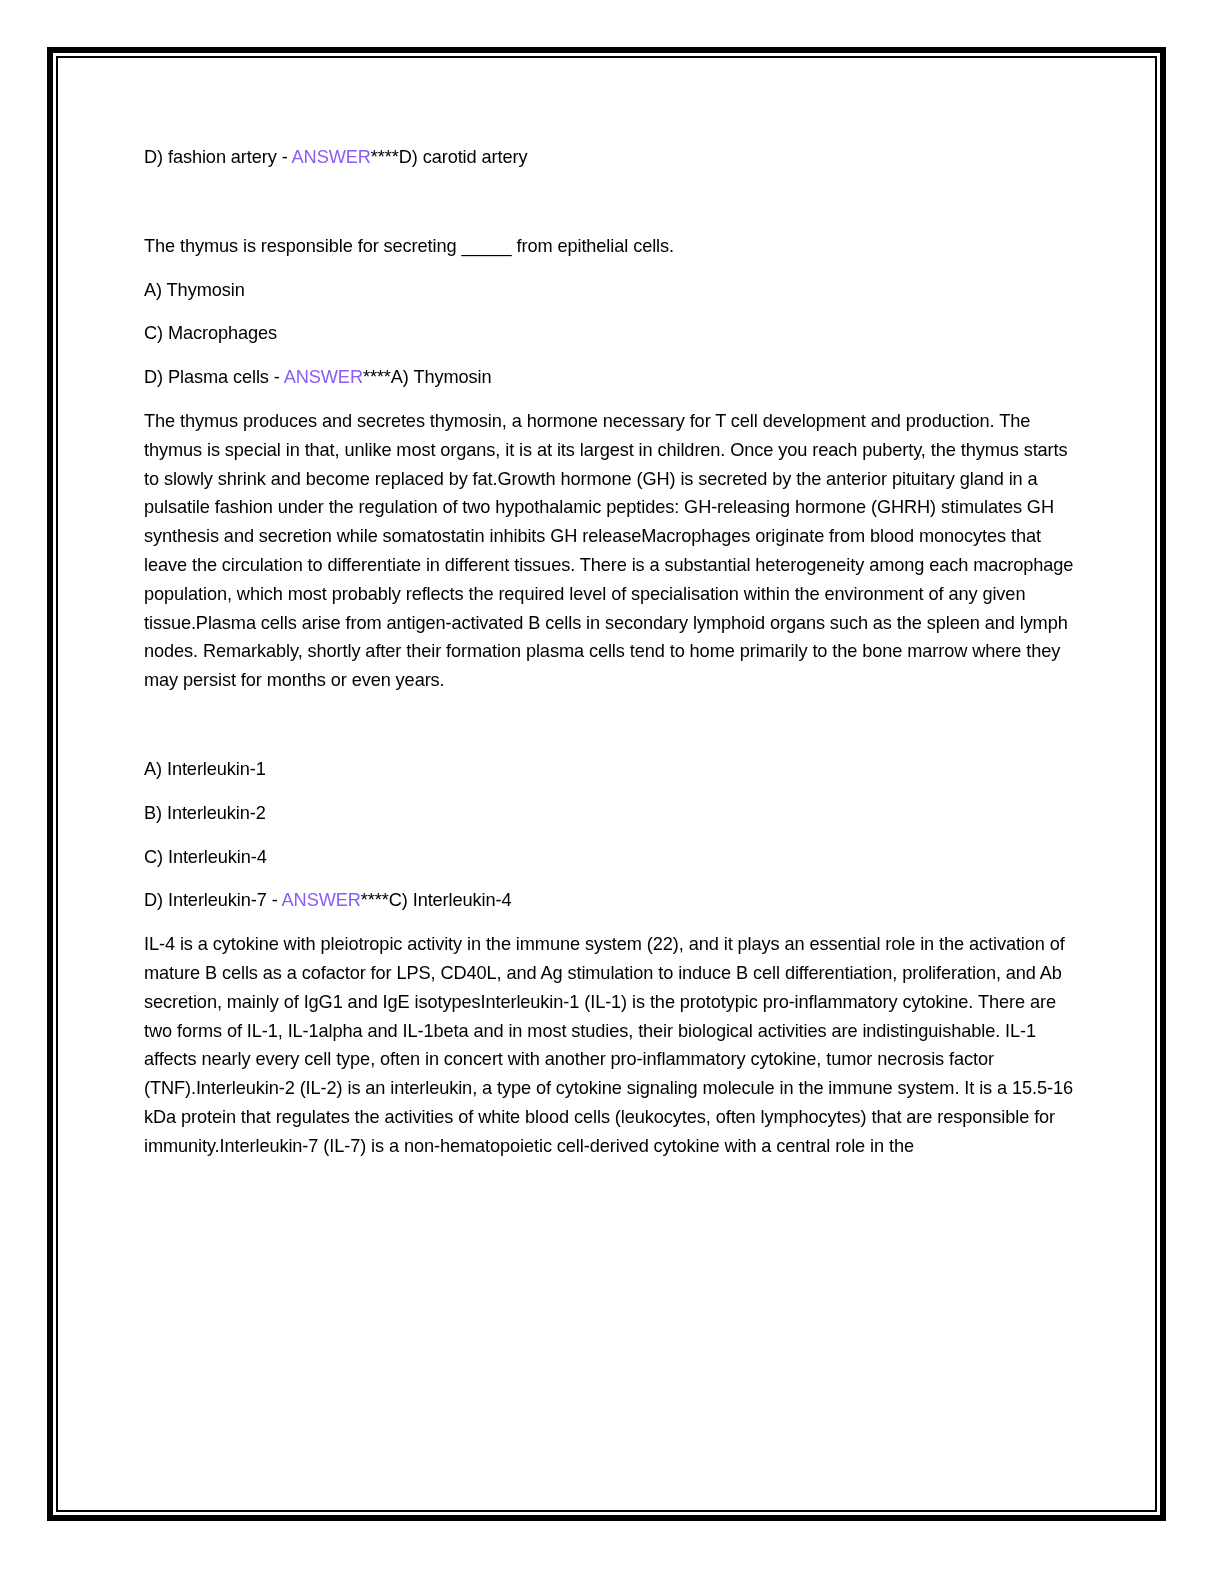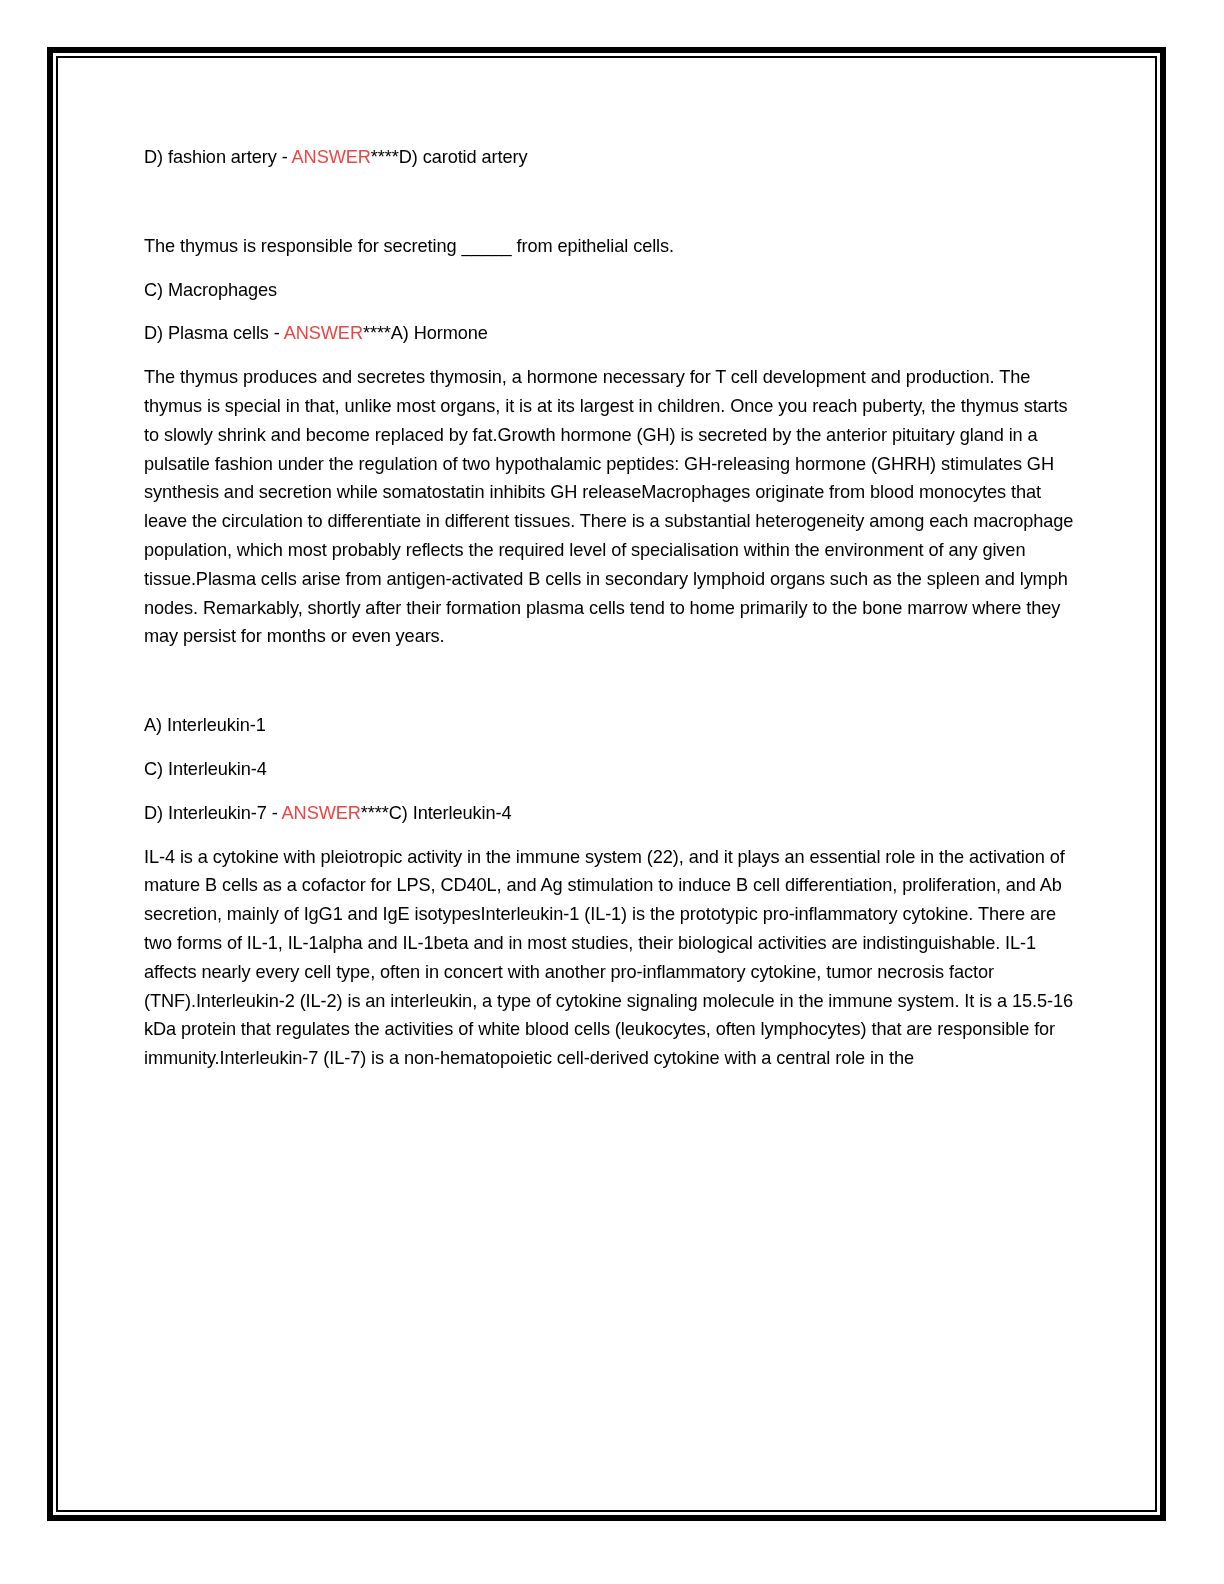--- a/index.html
+++ b/index.html
@@ -47,7 +47,7 @@
       height: 45px;
     }
     .answer-tag {
-      color: #ef4444;
+      color: #8b5cf6;
     }
   </style>
 </head>

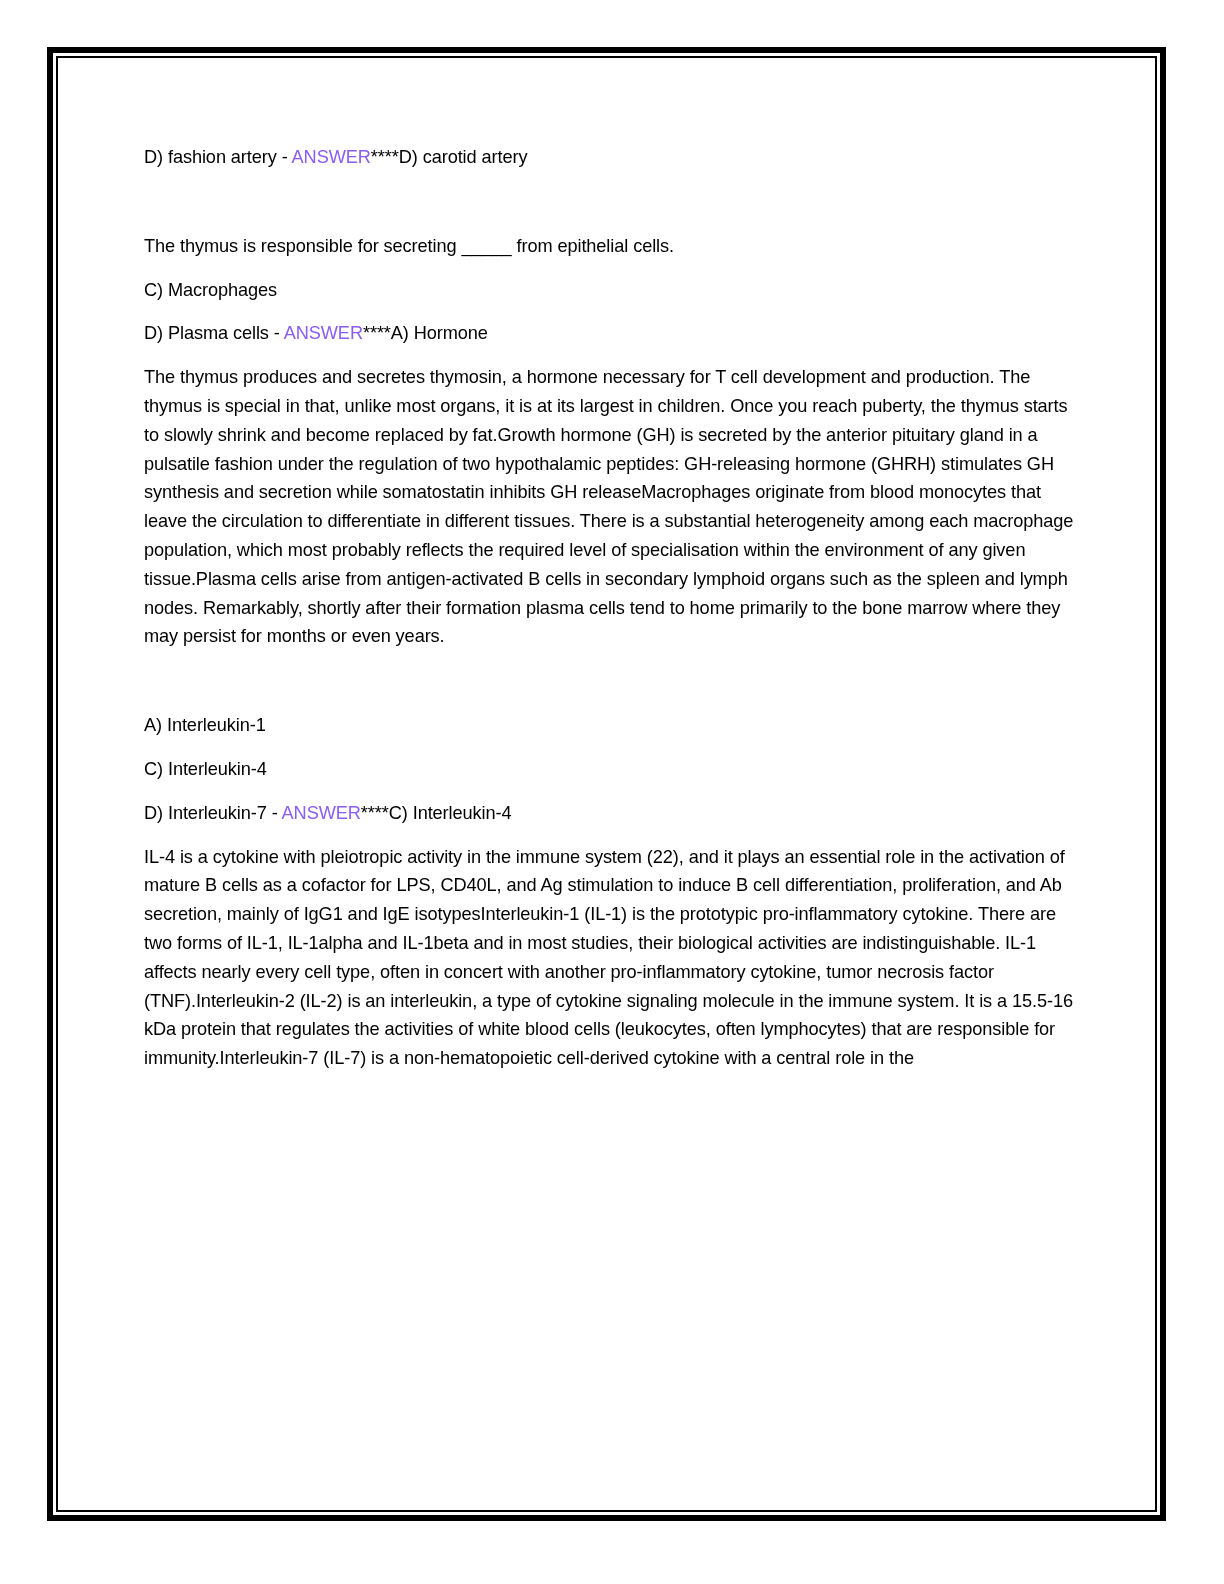--- a/index.html
+++ b/index.html
@@ -66,6 +66,7 @@
 
   <div>
     <p class="para">The thymus is responsible for secreting _____ from epithelial cells.</p>
+    <p class="para">A) Thymosin</p>
     <p class="para">C) Macrophages</p>
     <p class="para"><span>D) Plasma cells - </span><span class="answer-tag">ANSWER</span><span>****A) Hormone</span></p>
     <p class="para">The thymus produces and secretes thymosin, a hormone necessary for T cell development and production. The thymus is special in that, unlike most organs, it is at its largest in children. Once you reach puberty, the thymus starts to slowly shrink and become replaced by fat.Growth hormone (GH) is secreted by the anterior pituitary gland in a pulsatile fashion under the regulation of two hypothalamic peptides: GH-releasing hormone (GHRH) stimulates GH synthesis and secretion while somatostatin inhibits GH releaseMacrophages originate from blood monocytes that leave the circulation to differentiate in different tissues. There is a substantial heterogeneity among each macrophage population, which most probably reflects the required level of specialisation within the environment of any given tissue.Plasma cells arise from antigen-activated B cells in secondary lymphoid organs such as the spleen and lymph nodes. Remarkably, shortly after their formation plasma cells tend to home primarily to the bone marrow where they may persist for months or even years.</p>

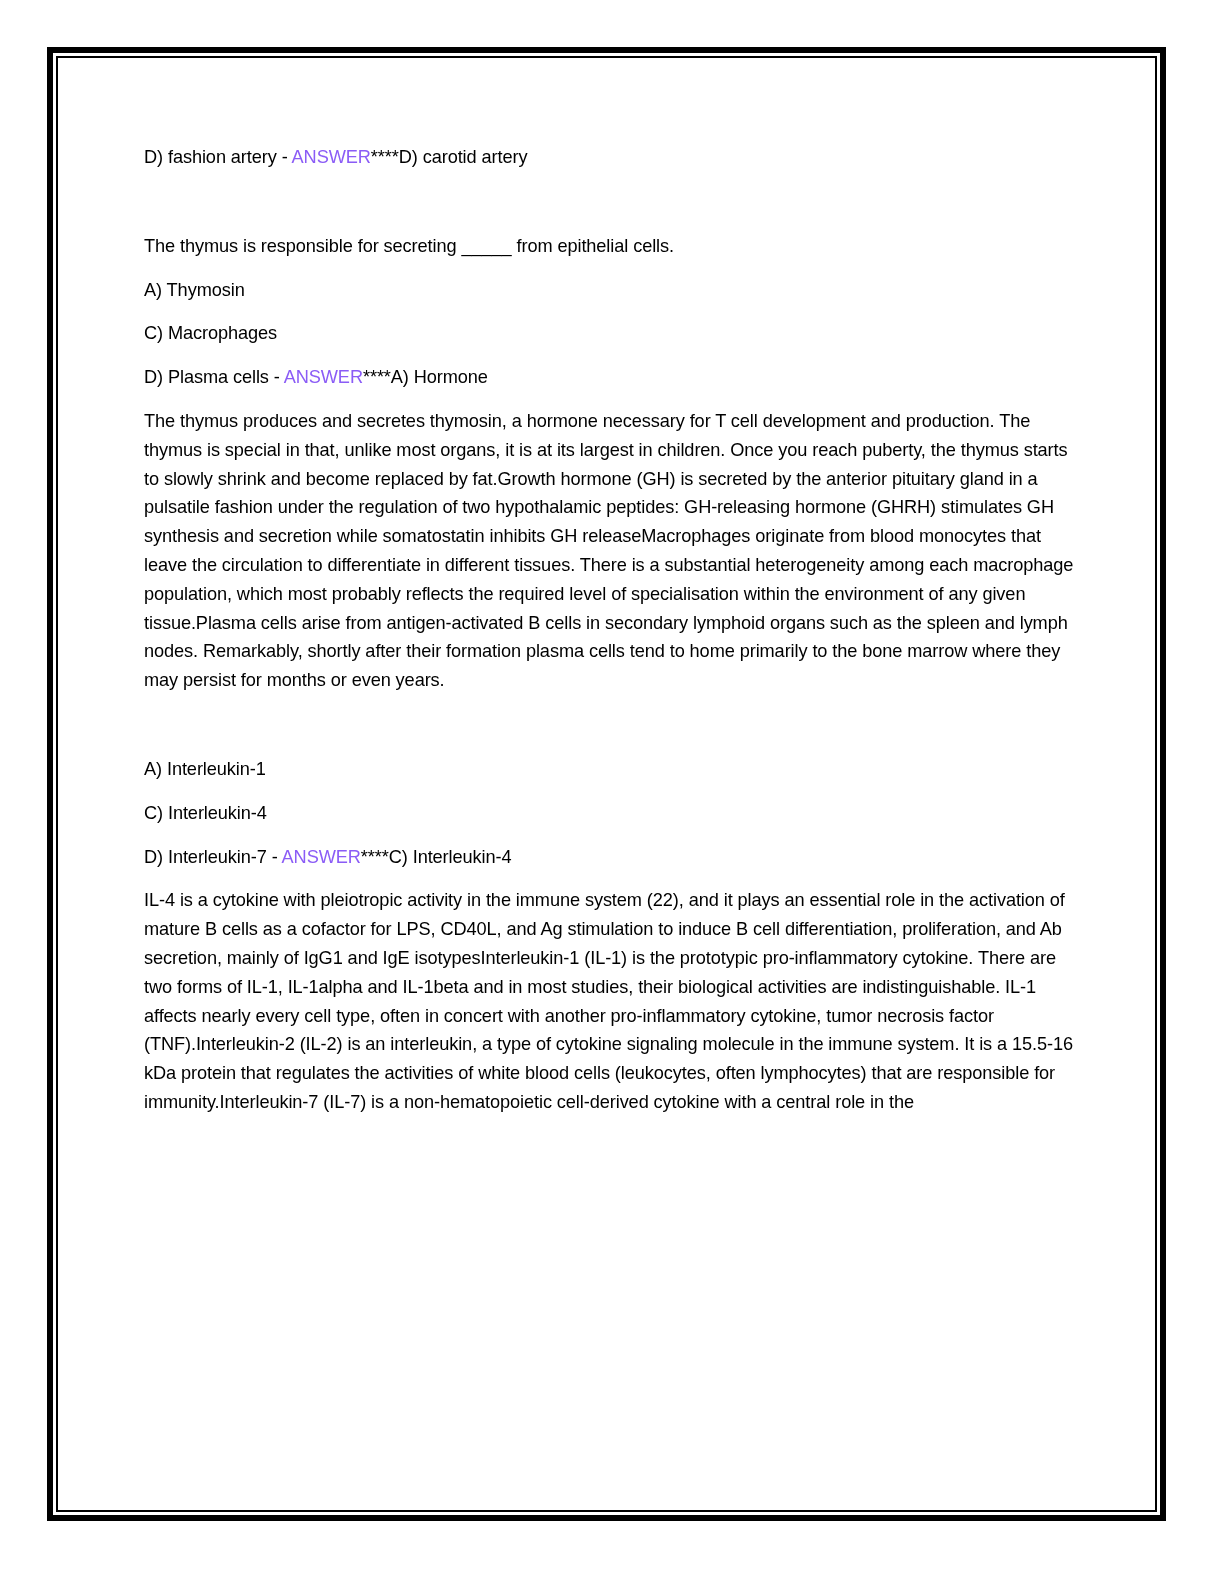--- a/index.html
+++ b/index.html
@@ -68,7 +68,7 @@
     <p class="para">The thymus is responsible for secreting _____ from epithelial cells.</p>
     <p class="para">A) Thymosin</p>
     <p class="para">C) Macrophages</p>
-    <p class="para"><span>D) Plasma cells - </span><span class="answer-tag">ANSWER</span><span>****A) Hormone</span></p>
+    <p class="para"><span>D) Plasma cells - </span><span class="answer-tag">ANSWER</span><span>****A) Thymosin</span></p>
     <p class="para">The thymus produces and secretes thymosin, a hormone necessary for T cell development and production. The thymus is special in that, unlike most organs, it is at its largest in children. Once you reach puberty, the thymus starts to slowly shrink and become replaced by fat.Growth hormone (GH) is secreted by the anterior pituitary gland in a pulsatile fashion under the regulation of two hypothalamic peptides: GH-releasing hormone (GHRH) stimulates GH synthesis and secretion while somatostatin inhibits GH releaseMacrophages originate from blood monocytes that leave the circulation to differentiate in different tissues. There is a substantial heterogeneity among each macrophage population, which most probably reflects the required level of specialisation within the environment of any given tissue.Plasma cells arise from antigen-activated B cells in secondary lymphoid organs such as the spleen and lymph nodes. Remarkably, shortly after their formation plasma cells tend to home primarily to the bone marrow where they may persist for months or even years.</p>
   </div>
 

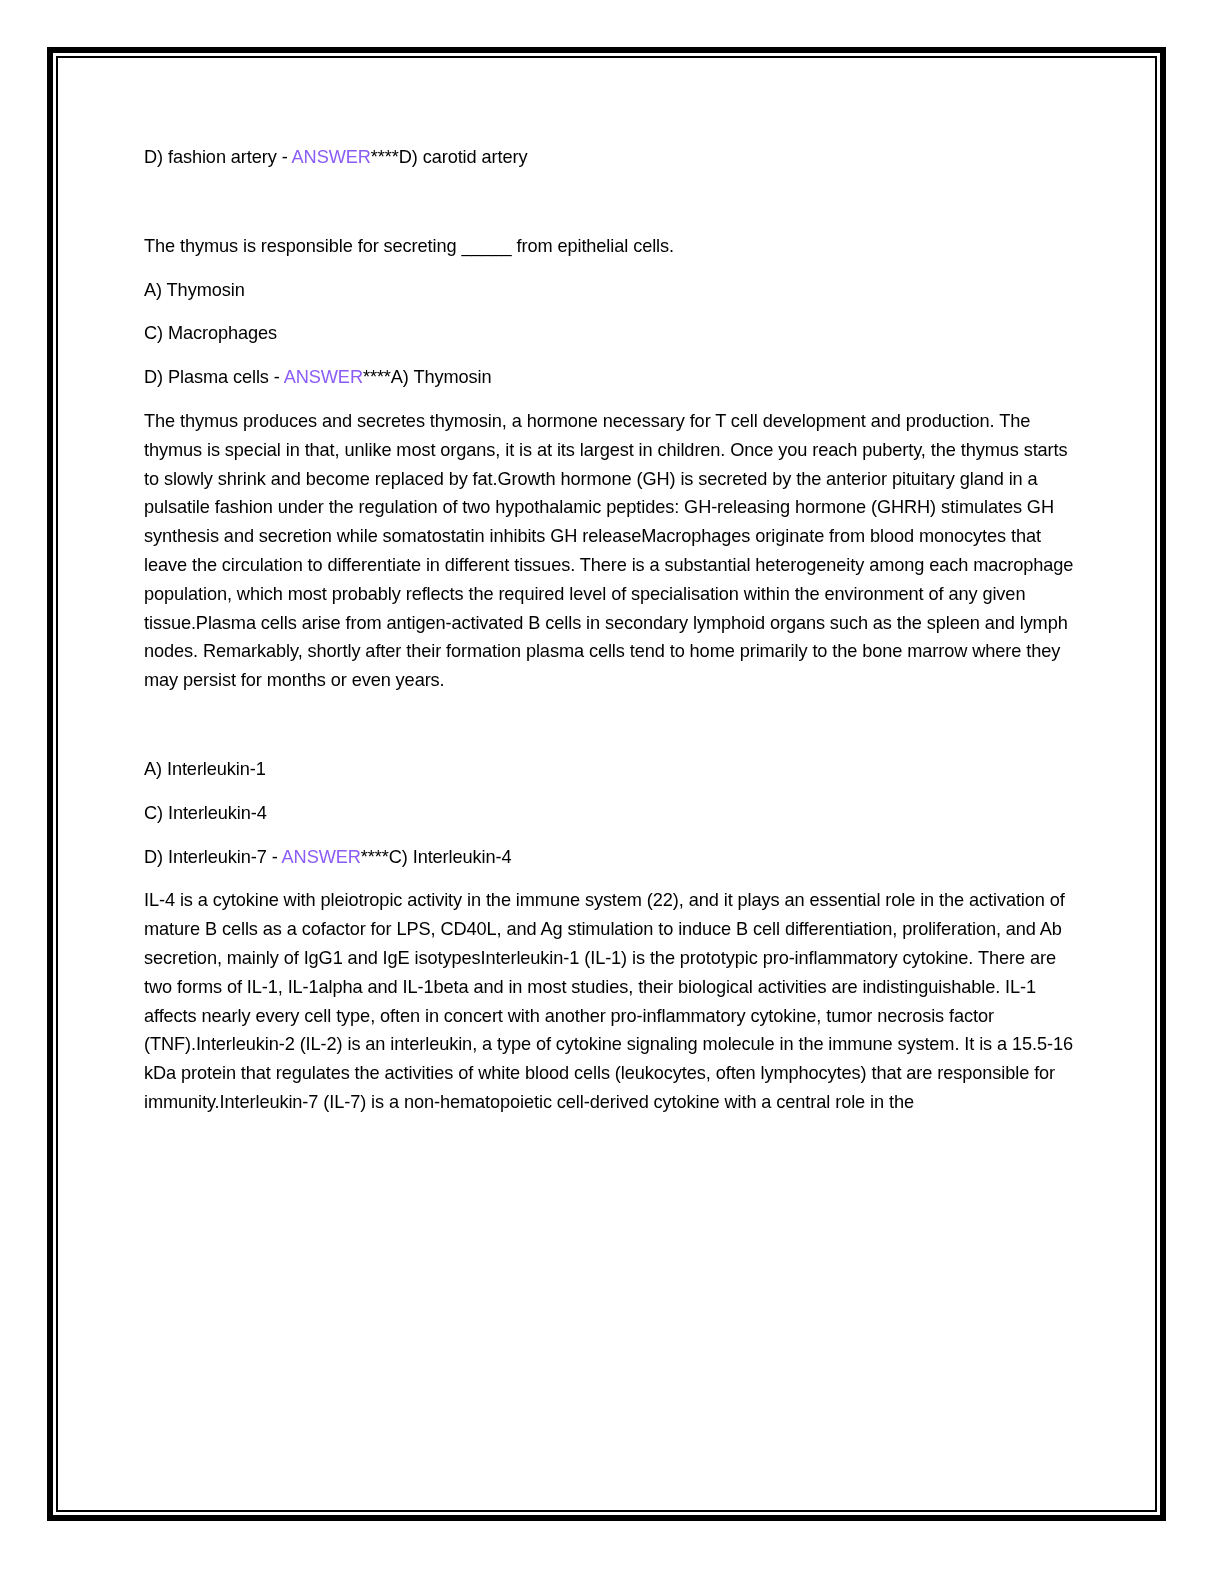--- a/index.html
+++ b/index.html
@@ -76,6 +76,7 @@
 
   <div>
     <p class="para">A) Interleukin-1</p>
+    <p class="para">B) Interleukin-2</p>
     <p class="para">C) Interleukin-4</p>
     <p class="para"><span>D) Interleukin-7 - </span><span class="answer-tag">ANSWER</span><span>****C) Interleukin-4</span></p>
     <p class="para">IL-4 is a cytokine with pleiotropic activity in the immune system (22), and it plays an essential role in the activation of mature B cells as a cofactor for LPS, CD40L, and Ag stimulation to induce B cell differentiation, proliferation, and Ab secretion, mainly of IgG1 and IgE isotypesInterleukin-1 (IL-1) is the prototypic pro-inflammatory cytokine. There are two forms of IL-1, IL-1alpha and IL-1beta and in most studies, their biological activities are indistinguishable. IL-1 affects nearly every cell type, often in concert with another pro-inflammatory cytokine, tumor necrosis factor (TNF).Interleukin-2 (IL-2) is an interleukin, a type of cytokine signaling molecule in the immune system. It is a 15.5-16 kDa protein that regulates the activities of white blood cells (leukocytes, often lymphocytes) that are responsible for immunity.Interleukin-7 (IL-7) is a non-hematopoietic cell-derived cytokine with a central role in the</p>

